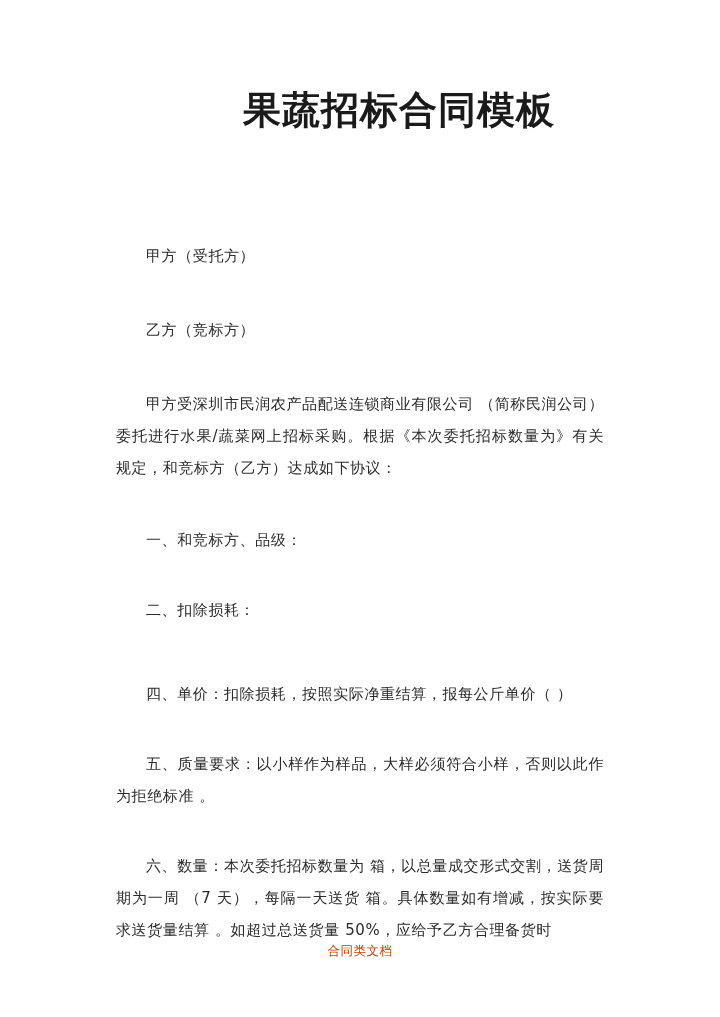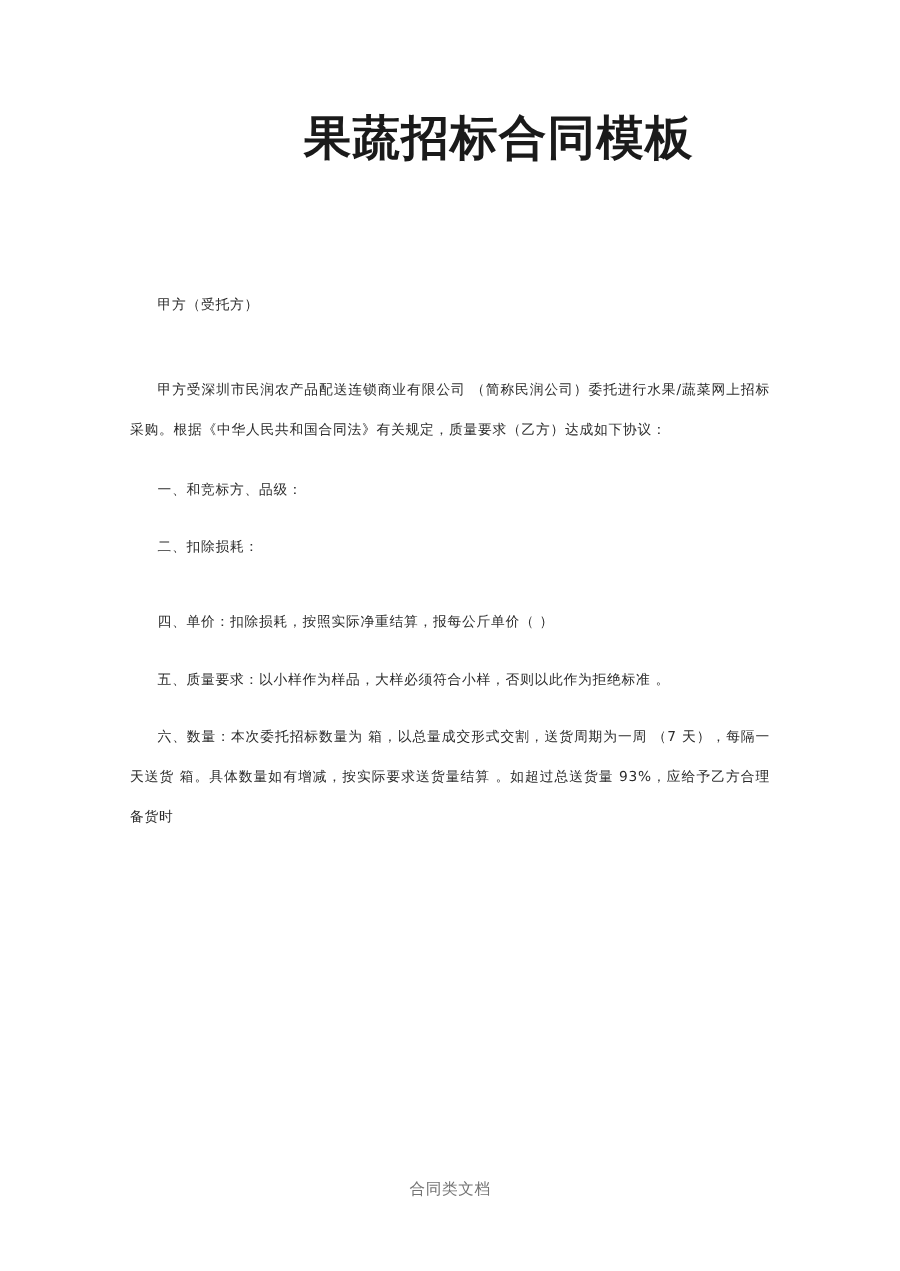--- a/index.html
+++ b/index.html
@@ -39,13 +39,13 @@
     width: 512px;
   }
   .para {
-    font-size: 11px;
+    font-size: 15px;
     line-height: 32px;
     letter-spacing: 0.6px;
     color: #2b2b2b;
     text-align: justify;
     text-justify: inter-ideograph;
-    margin: 0;
+    margin: 12px;
   }
   .para.indent {
     text-indent: 2em;

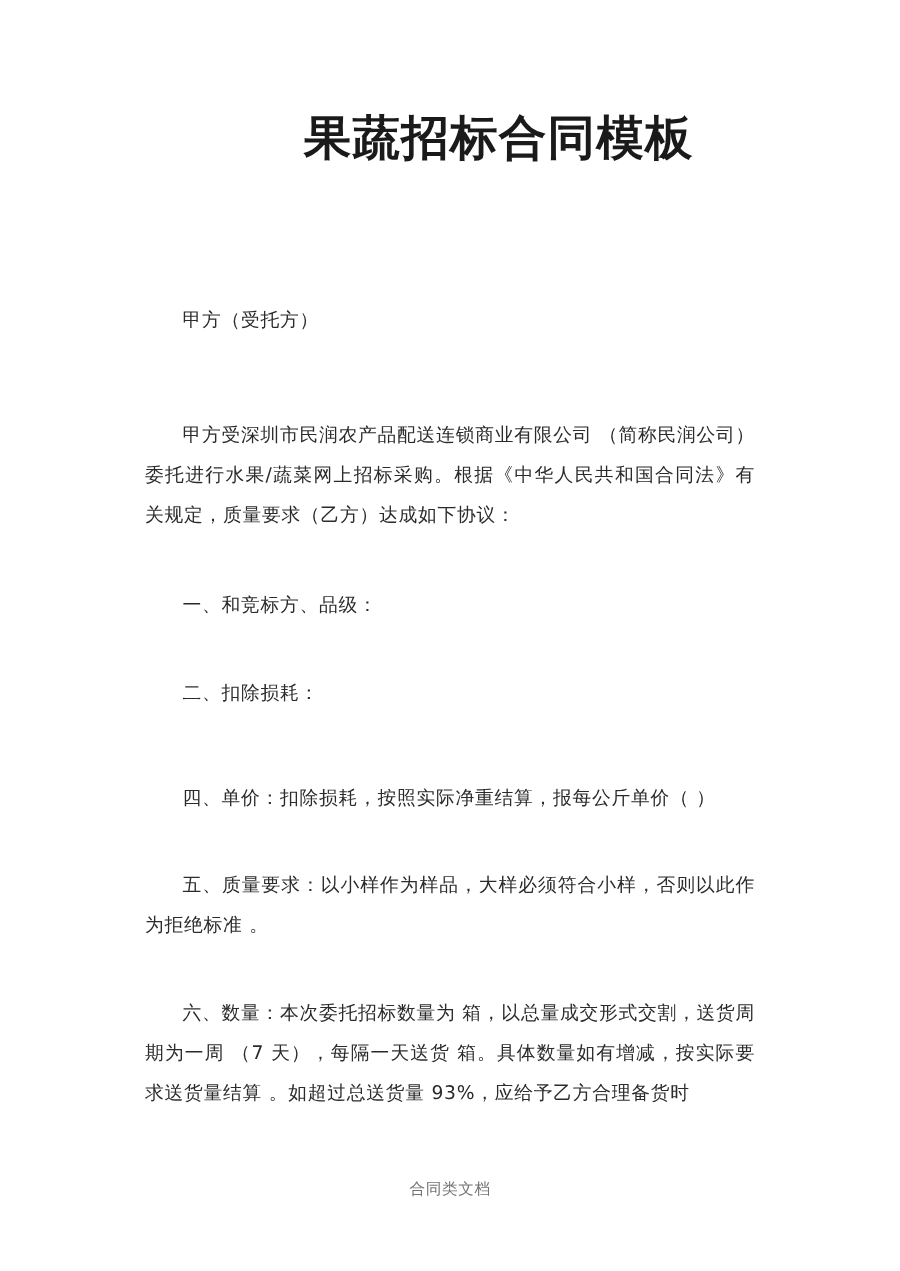--- a/index.html
+++ b/index.html
@@ -78,6 +78,7 @@
 
     <div class="gap-lg"></div>
 
+    <p class="para indent">乙方（竞标方）</p>
 
     <div class="gap-lg"></div>
 

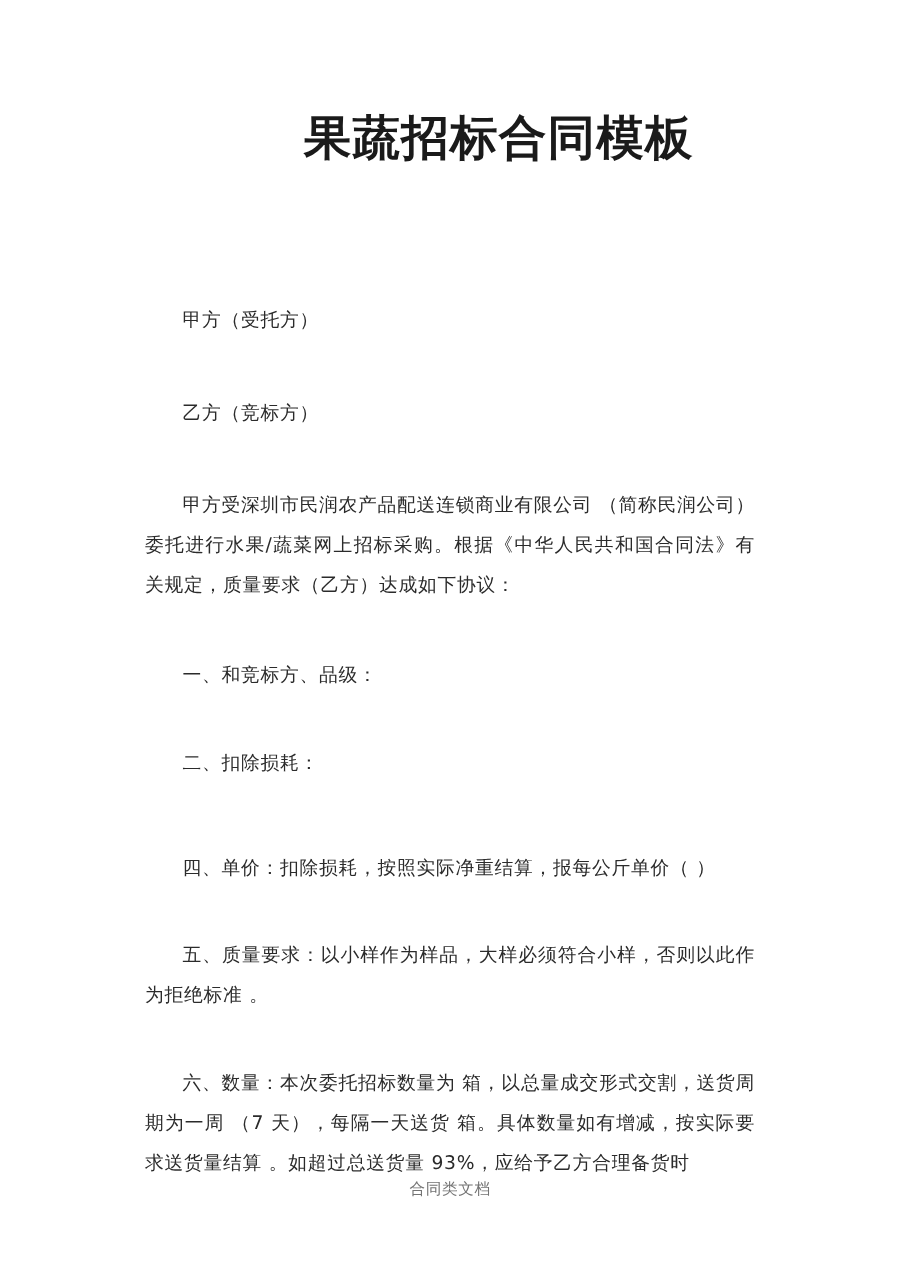--- a/index.html
+++ b/index.html
@@ -82,7 +82,7 @@
 
     <div class="gap-lg"></div>
 
-    <p class="para indent">甲方受深圳市民润农产品配送连锁商业有限公司 （简称民润公司）委托进行水果/蔬菜网上招标采购。根据《中华人民共和国合同法》有关规定，质量要求（乙方）达成如下协议：</p>
+    <p class="para indent">甲方受深圳市民润农产品配送连锁商业有限公司 （简称民润公司）委托进行水果/蔬菜网上招标采购。根据《本次委托招标数量为》有关规定，和竞标方（乙方）达成如下协议：</p>
 
     <div class="gap-md"></div>
 

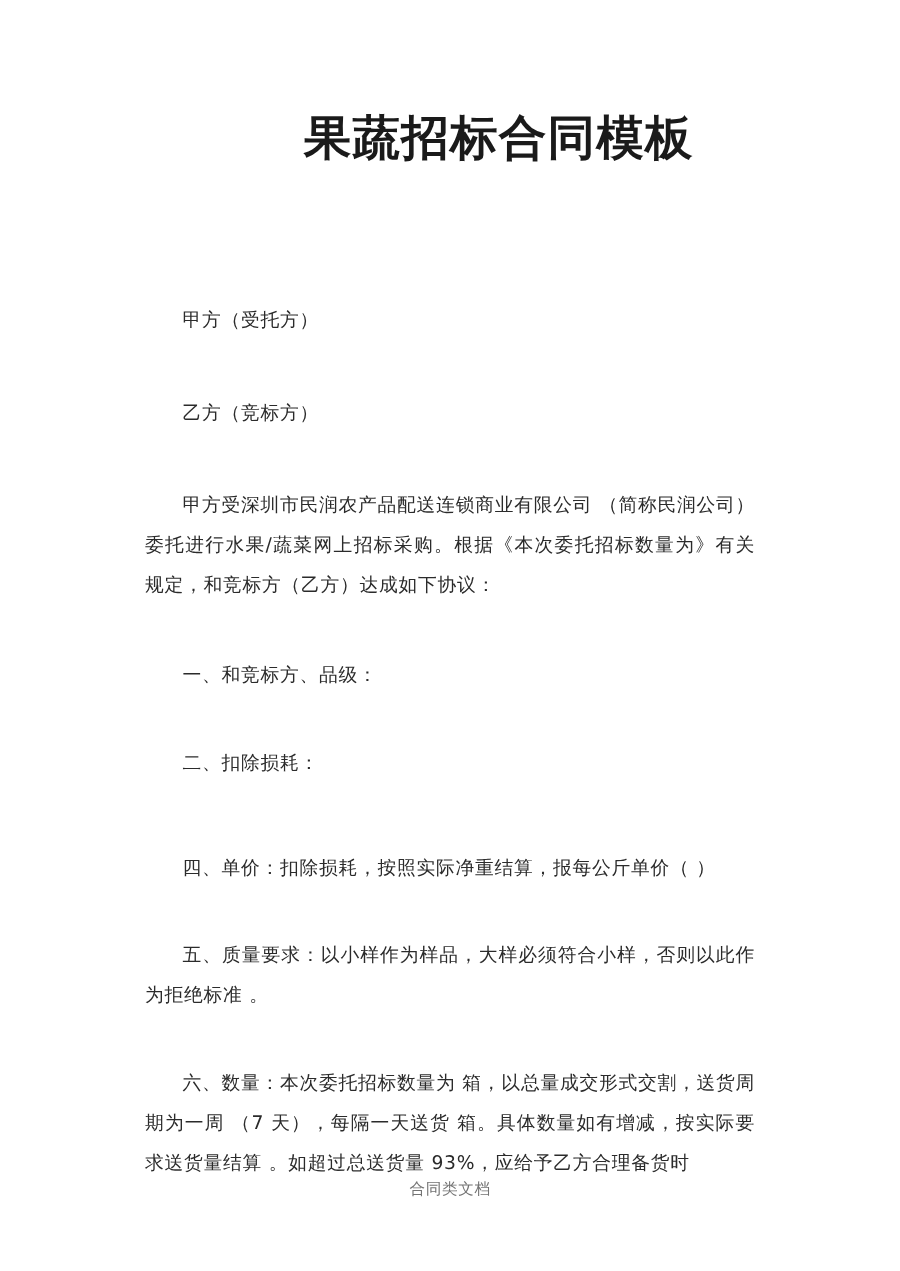--- a/index.html
+++ b/index.html
@@ -105,7 +105,7 @@
 
     <div class="gap-sm"></div>
 
-    <p class="para indent">六、数量：本次委托招标数量为 箱，以总量成交形式交割，送货周期为一周 （7 天），每隔一天送货 箱。具体数量如有增减，按实际要求送货量结算 。如超过总送货量 93%，应给予乙方合理备货时</p>
+    <p class="para indent">六、数量：本次委托招标数量为 箱，以总量成交形式交割，送货周期为一周 （7 天），每隔一天送货 箱。具体数量如有增减，按实际要求送货量结算 。如超过总送货量 50%，应给予乙方合理备货时</p>
 
   </div>
 

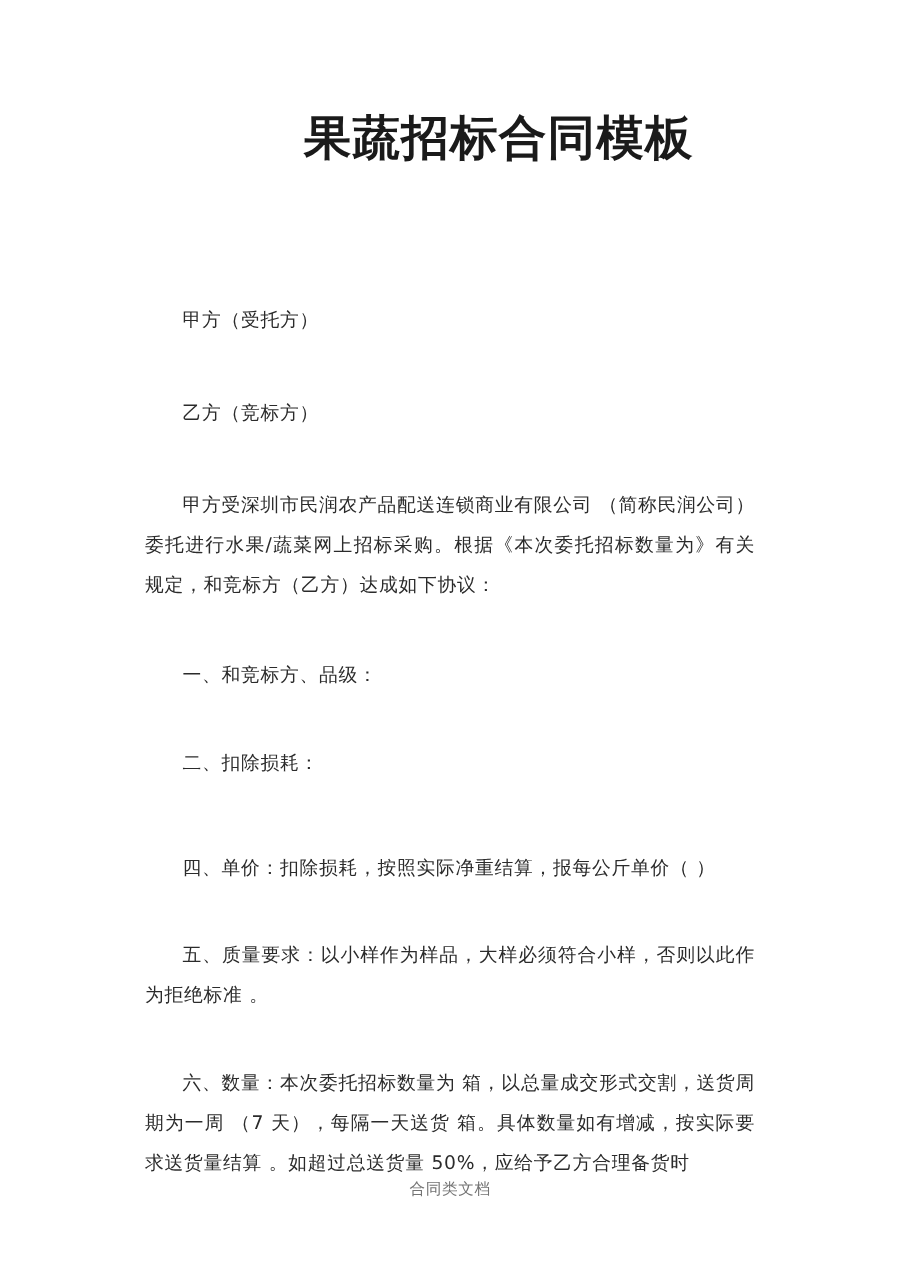--- a/index.html
+++ b/index.html
@@ -62,7 +62,7 @@
     font-size: 12.5px;
     line-height: 18px;
     letter-spacing: 0.5px;
-    color: #737373;
+    color: #c2410c;
   }
 </style>
 </head>

